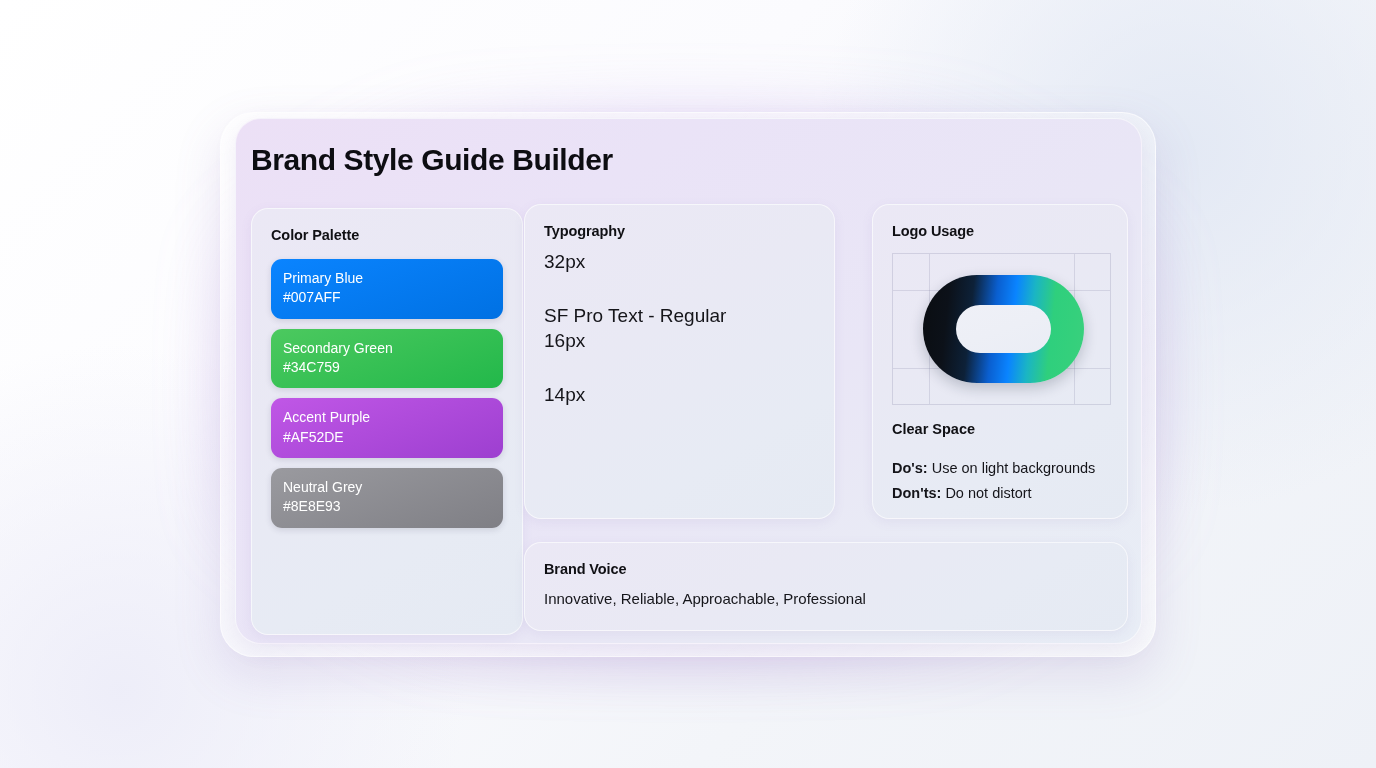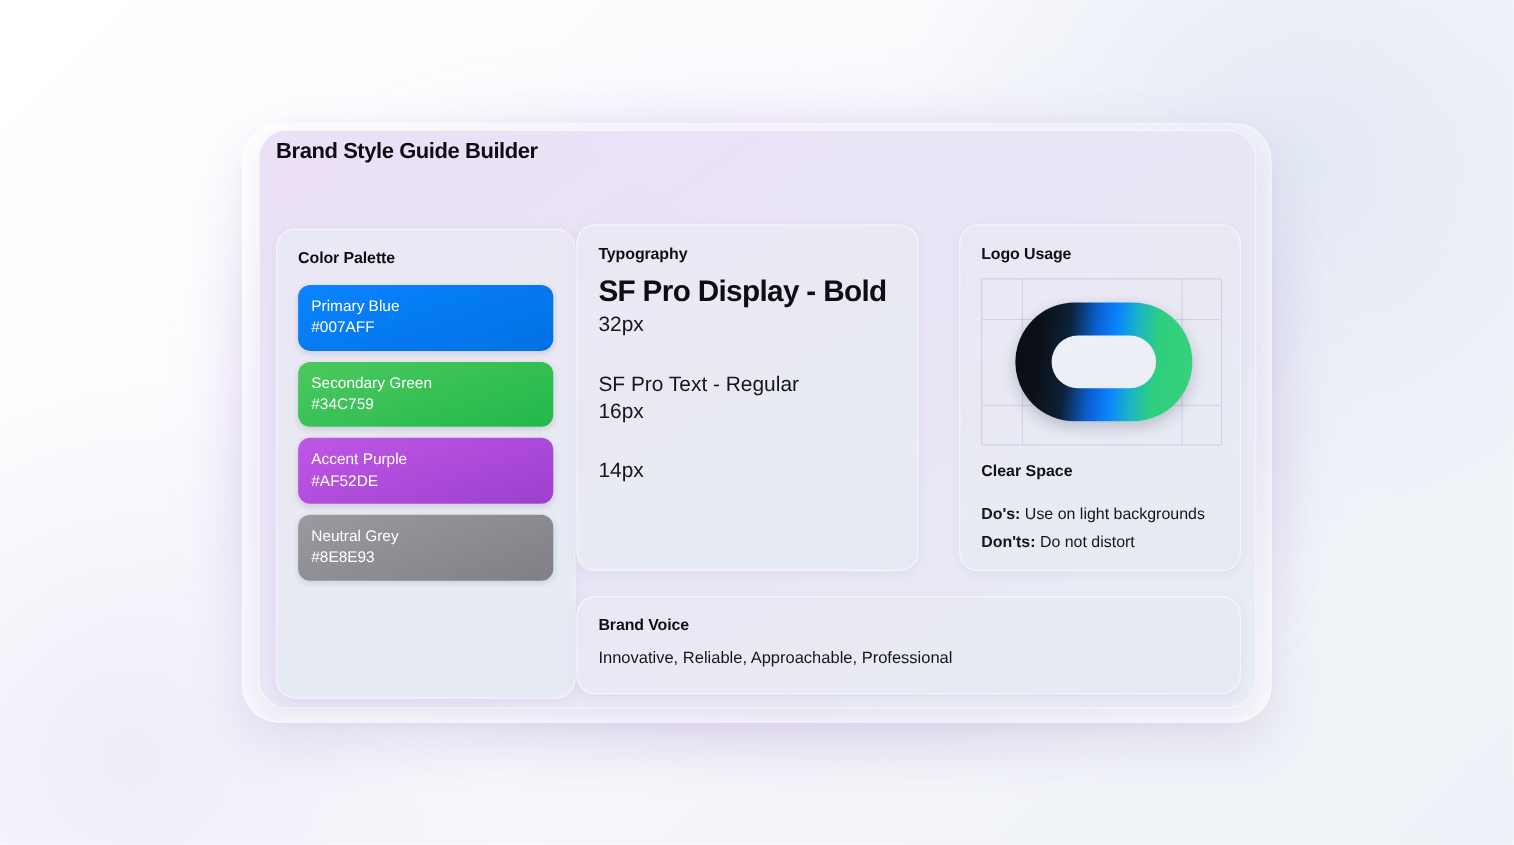--- a/index.html
+++ b/index.html
@@ -69,8 +69,8 @@
   #page-title {
     position: absolute;
     left: 15px;
-    top: 8px;
-    font-size: 20px;
+    top: 24px;
+    font-size: 30px;
     font-weight: bold;
     letter-spacing: -0.4px;
     color: #0d0d12;

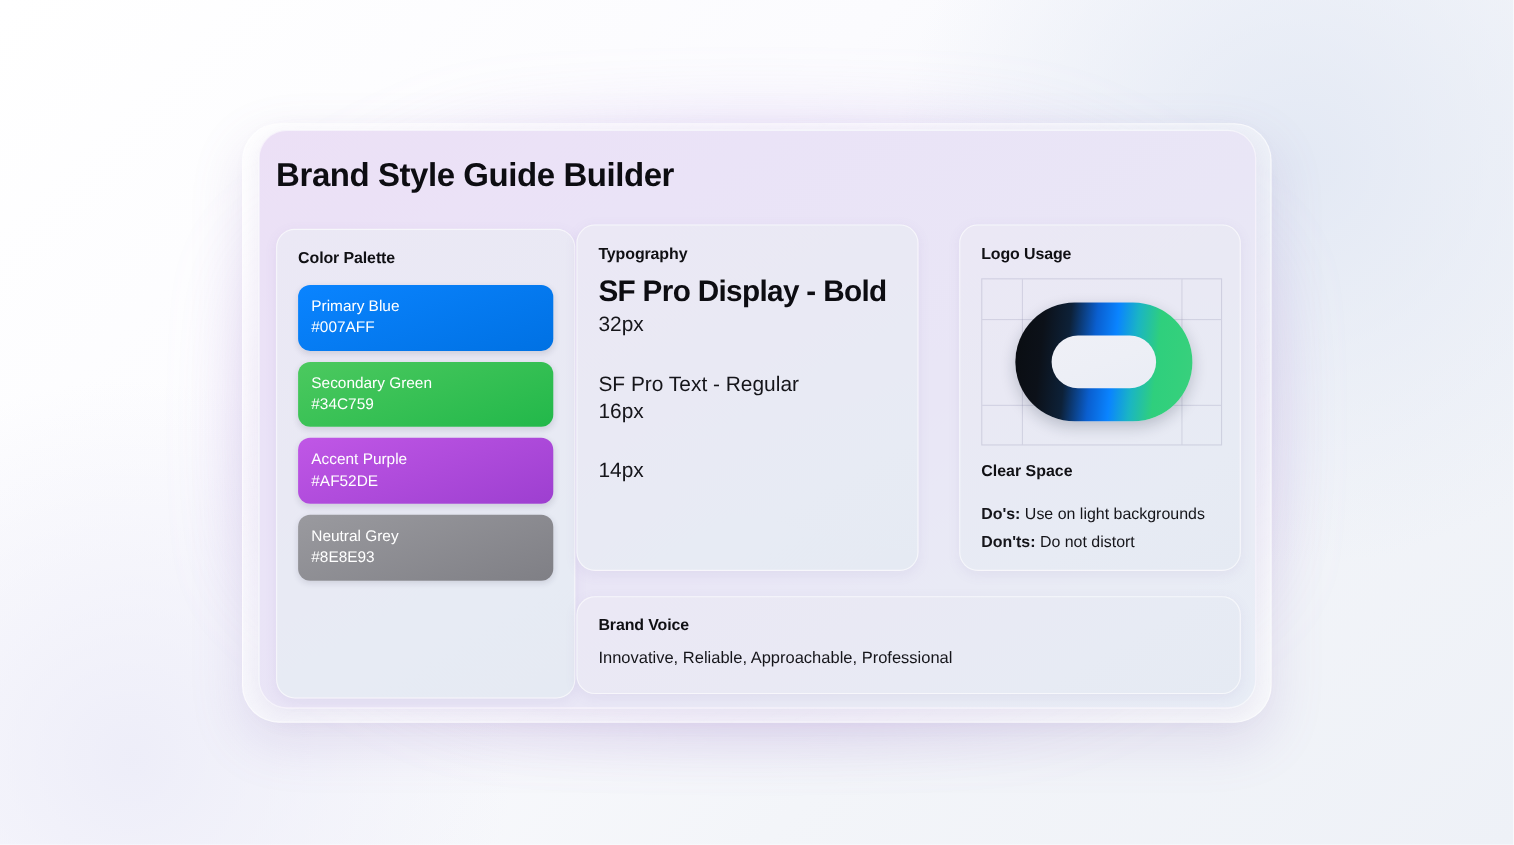--- a/index.html
+++ b/index.html
@@ -230,7 +230,6 @@
       <div class="panel-title">Typography</div>
 
       <div class="type-block">
-        <div class="type-sample-1">SF Pro Display - Bold</div>
         <div class="type-size-1">32px</div>
       </div>
 

